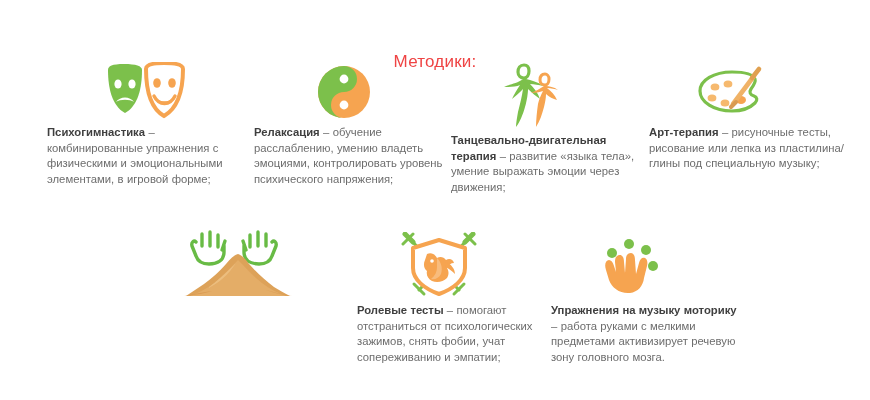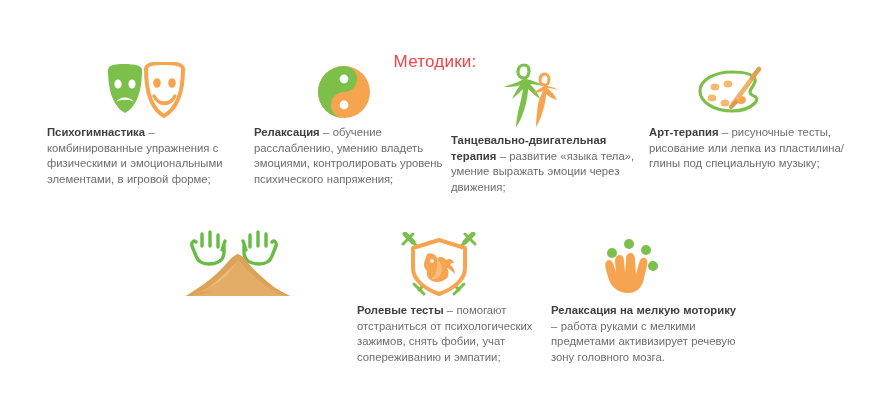--- a/index.html
+++ b/index.html
@@ -250,7 +250,7 @@
       </span>
     </div>
     <div class="card-text">
-      <span class="card-term">Релаксация на мелкую моторику</span><span class="dash"> – </span><span>работа руками с мелкими предметами активизирует речевую зону головного мозга.</span>
+      <span class="card-term">Упражнения на музыку моторику</span><span class="dash"> – </span><span>работа руками с мелкими предметами активизирует речевую зону головного мозга.</span>
     </div>
   </div>
 

